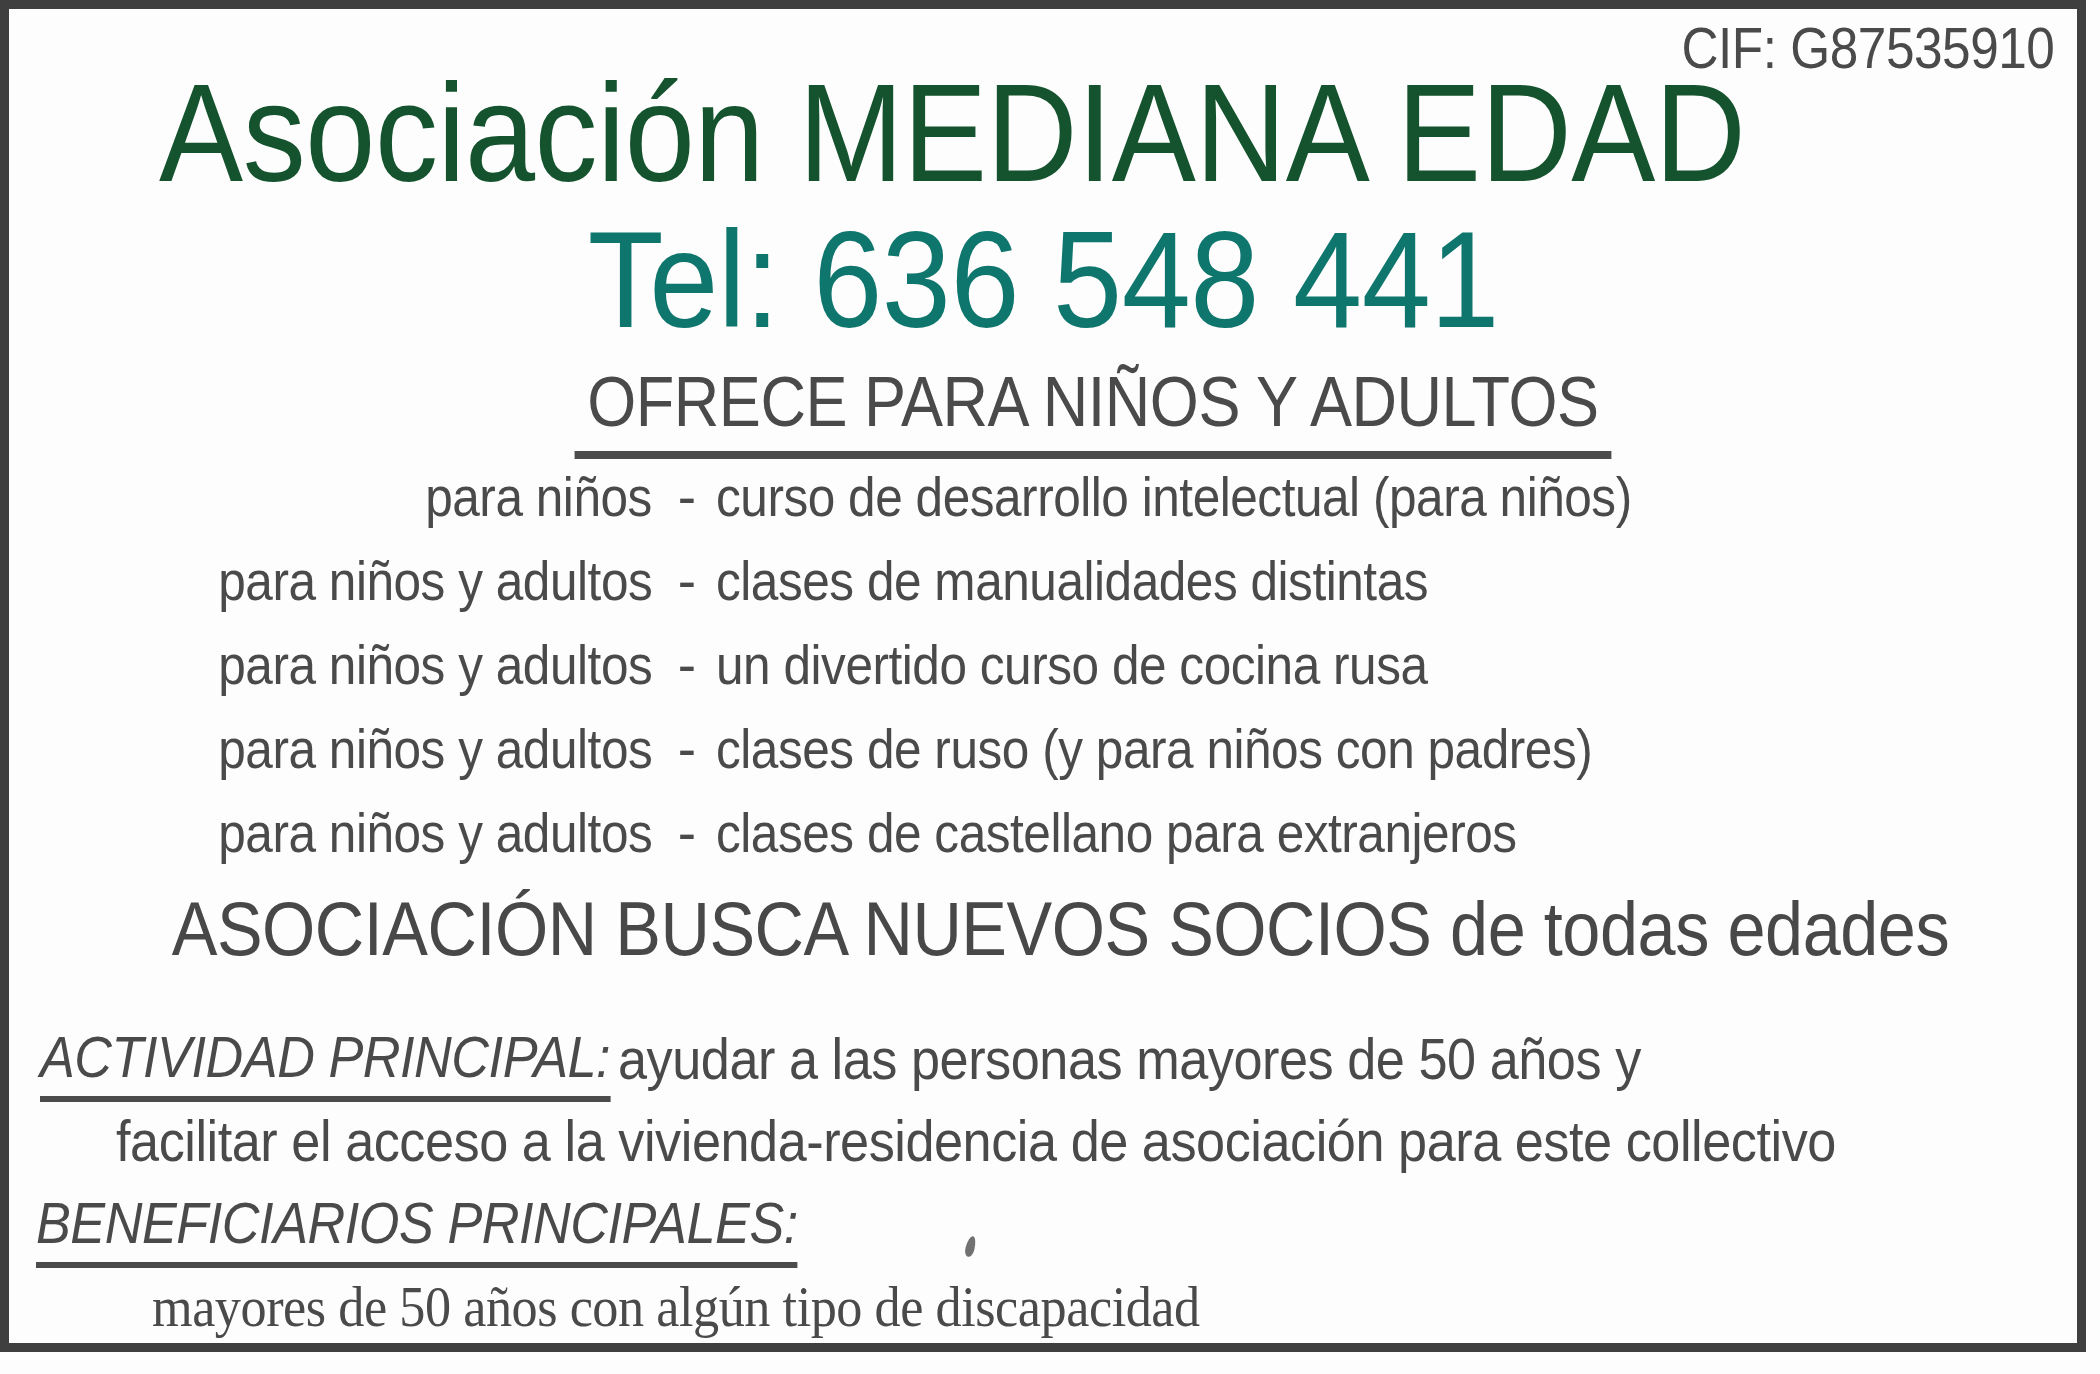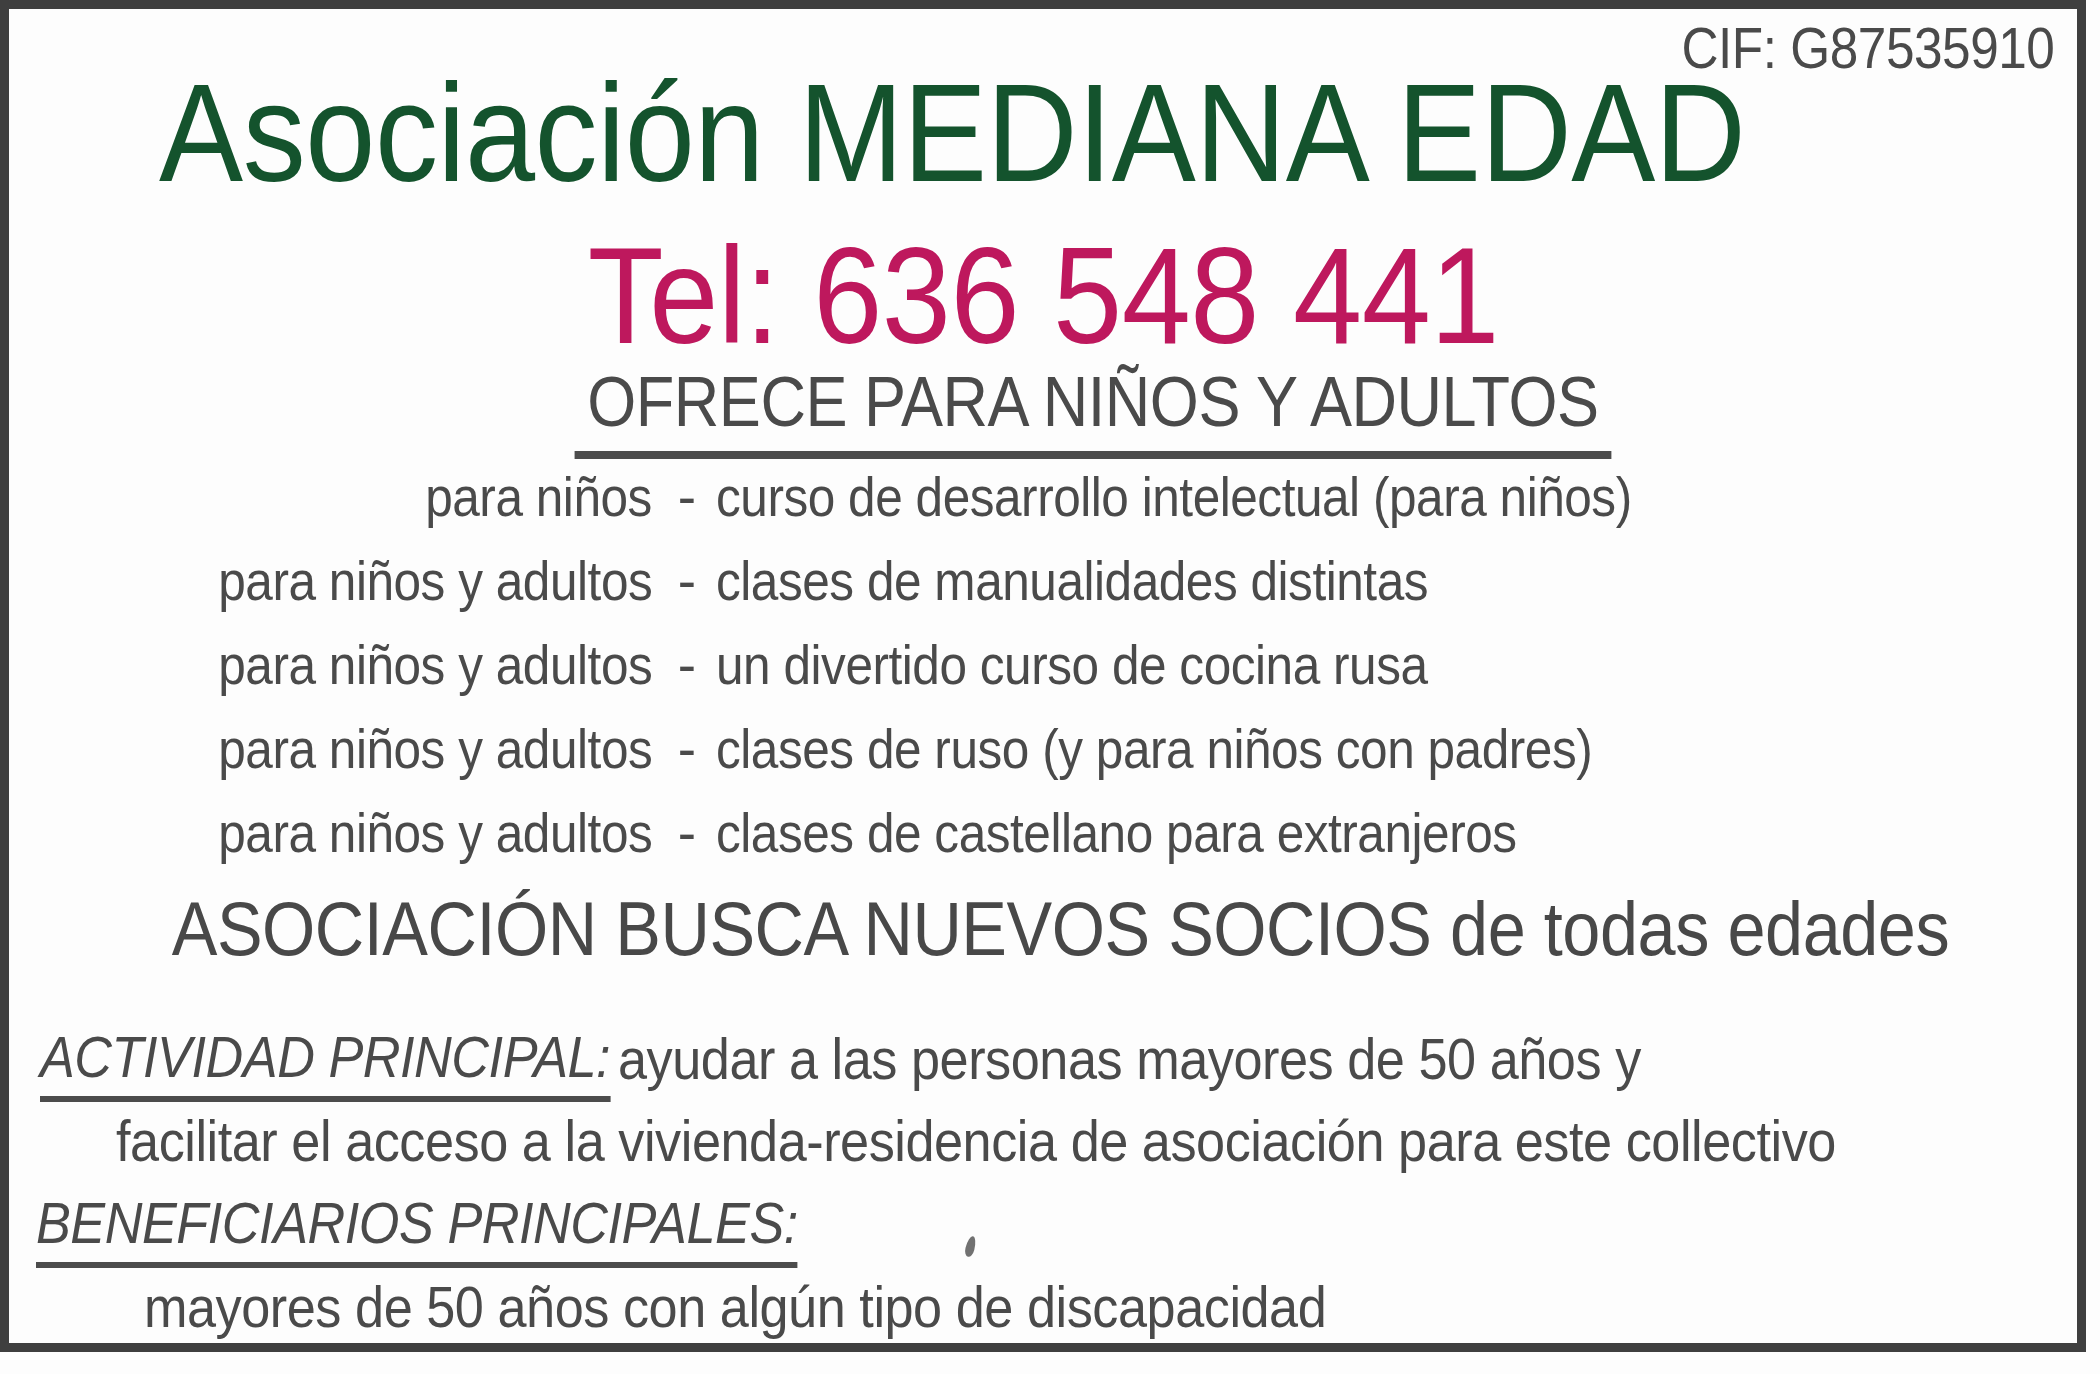--- a/index.html
+++ b/index.html
@@ -34,8 +34,8 @@
     font-size:140px; line-height:1.15; color:#14532d;
   }
   .tel {
-    top:216px; left:0; width:2086px;
-    font-size:138px; line-height:1.15; color:#be185d;
+    top:200px; left:0; width:2086px;
+    font-size:138px; line-height:1.15; color:#0f766e;
   }
   .ofrece {
     top:362px; left:50px; width:2086px;

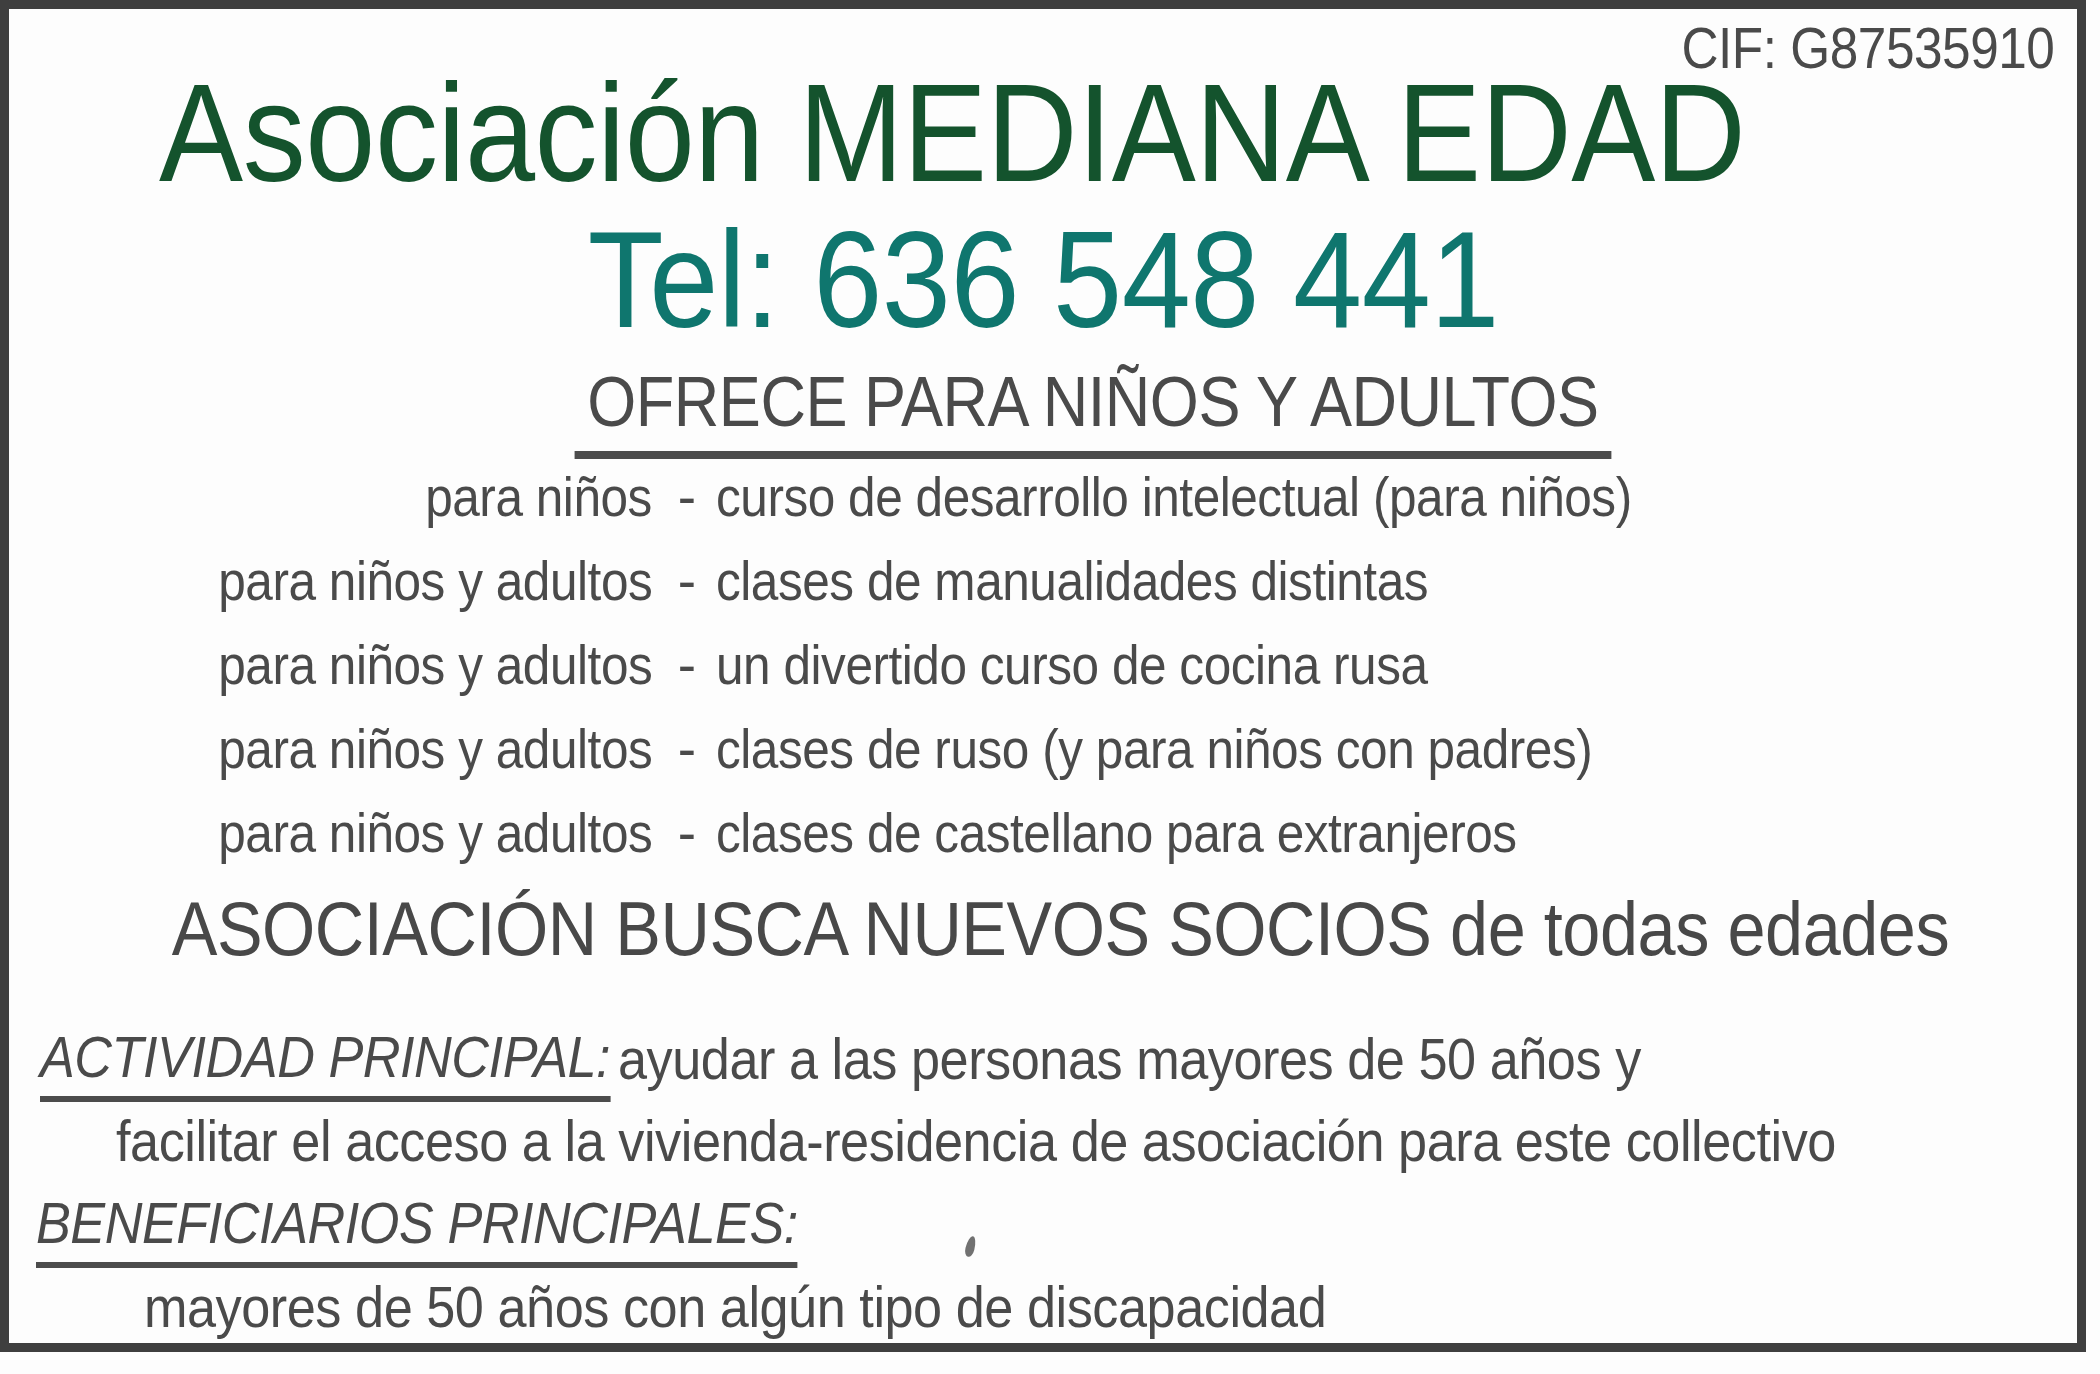--- a/index.html
+++ b/index.html
@@ -62,7 +62,7 @@
   .act-text  { top:1024px; left:618px; }
   .act-line2 { top:1106px; left:116px; }
   .ben-label { top:1188px; left:36px; }
-  .ben-text  { top:1272px; left:144px; }
+  .ben-text  { top:1272px; left:152px;font-family:Liberation Serif, serif; }
 
   .speck {
     position:absolute; left:966px; top:1236px;

